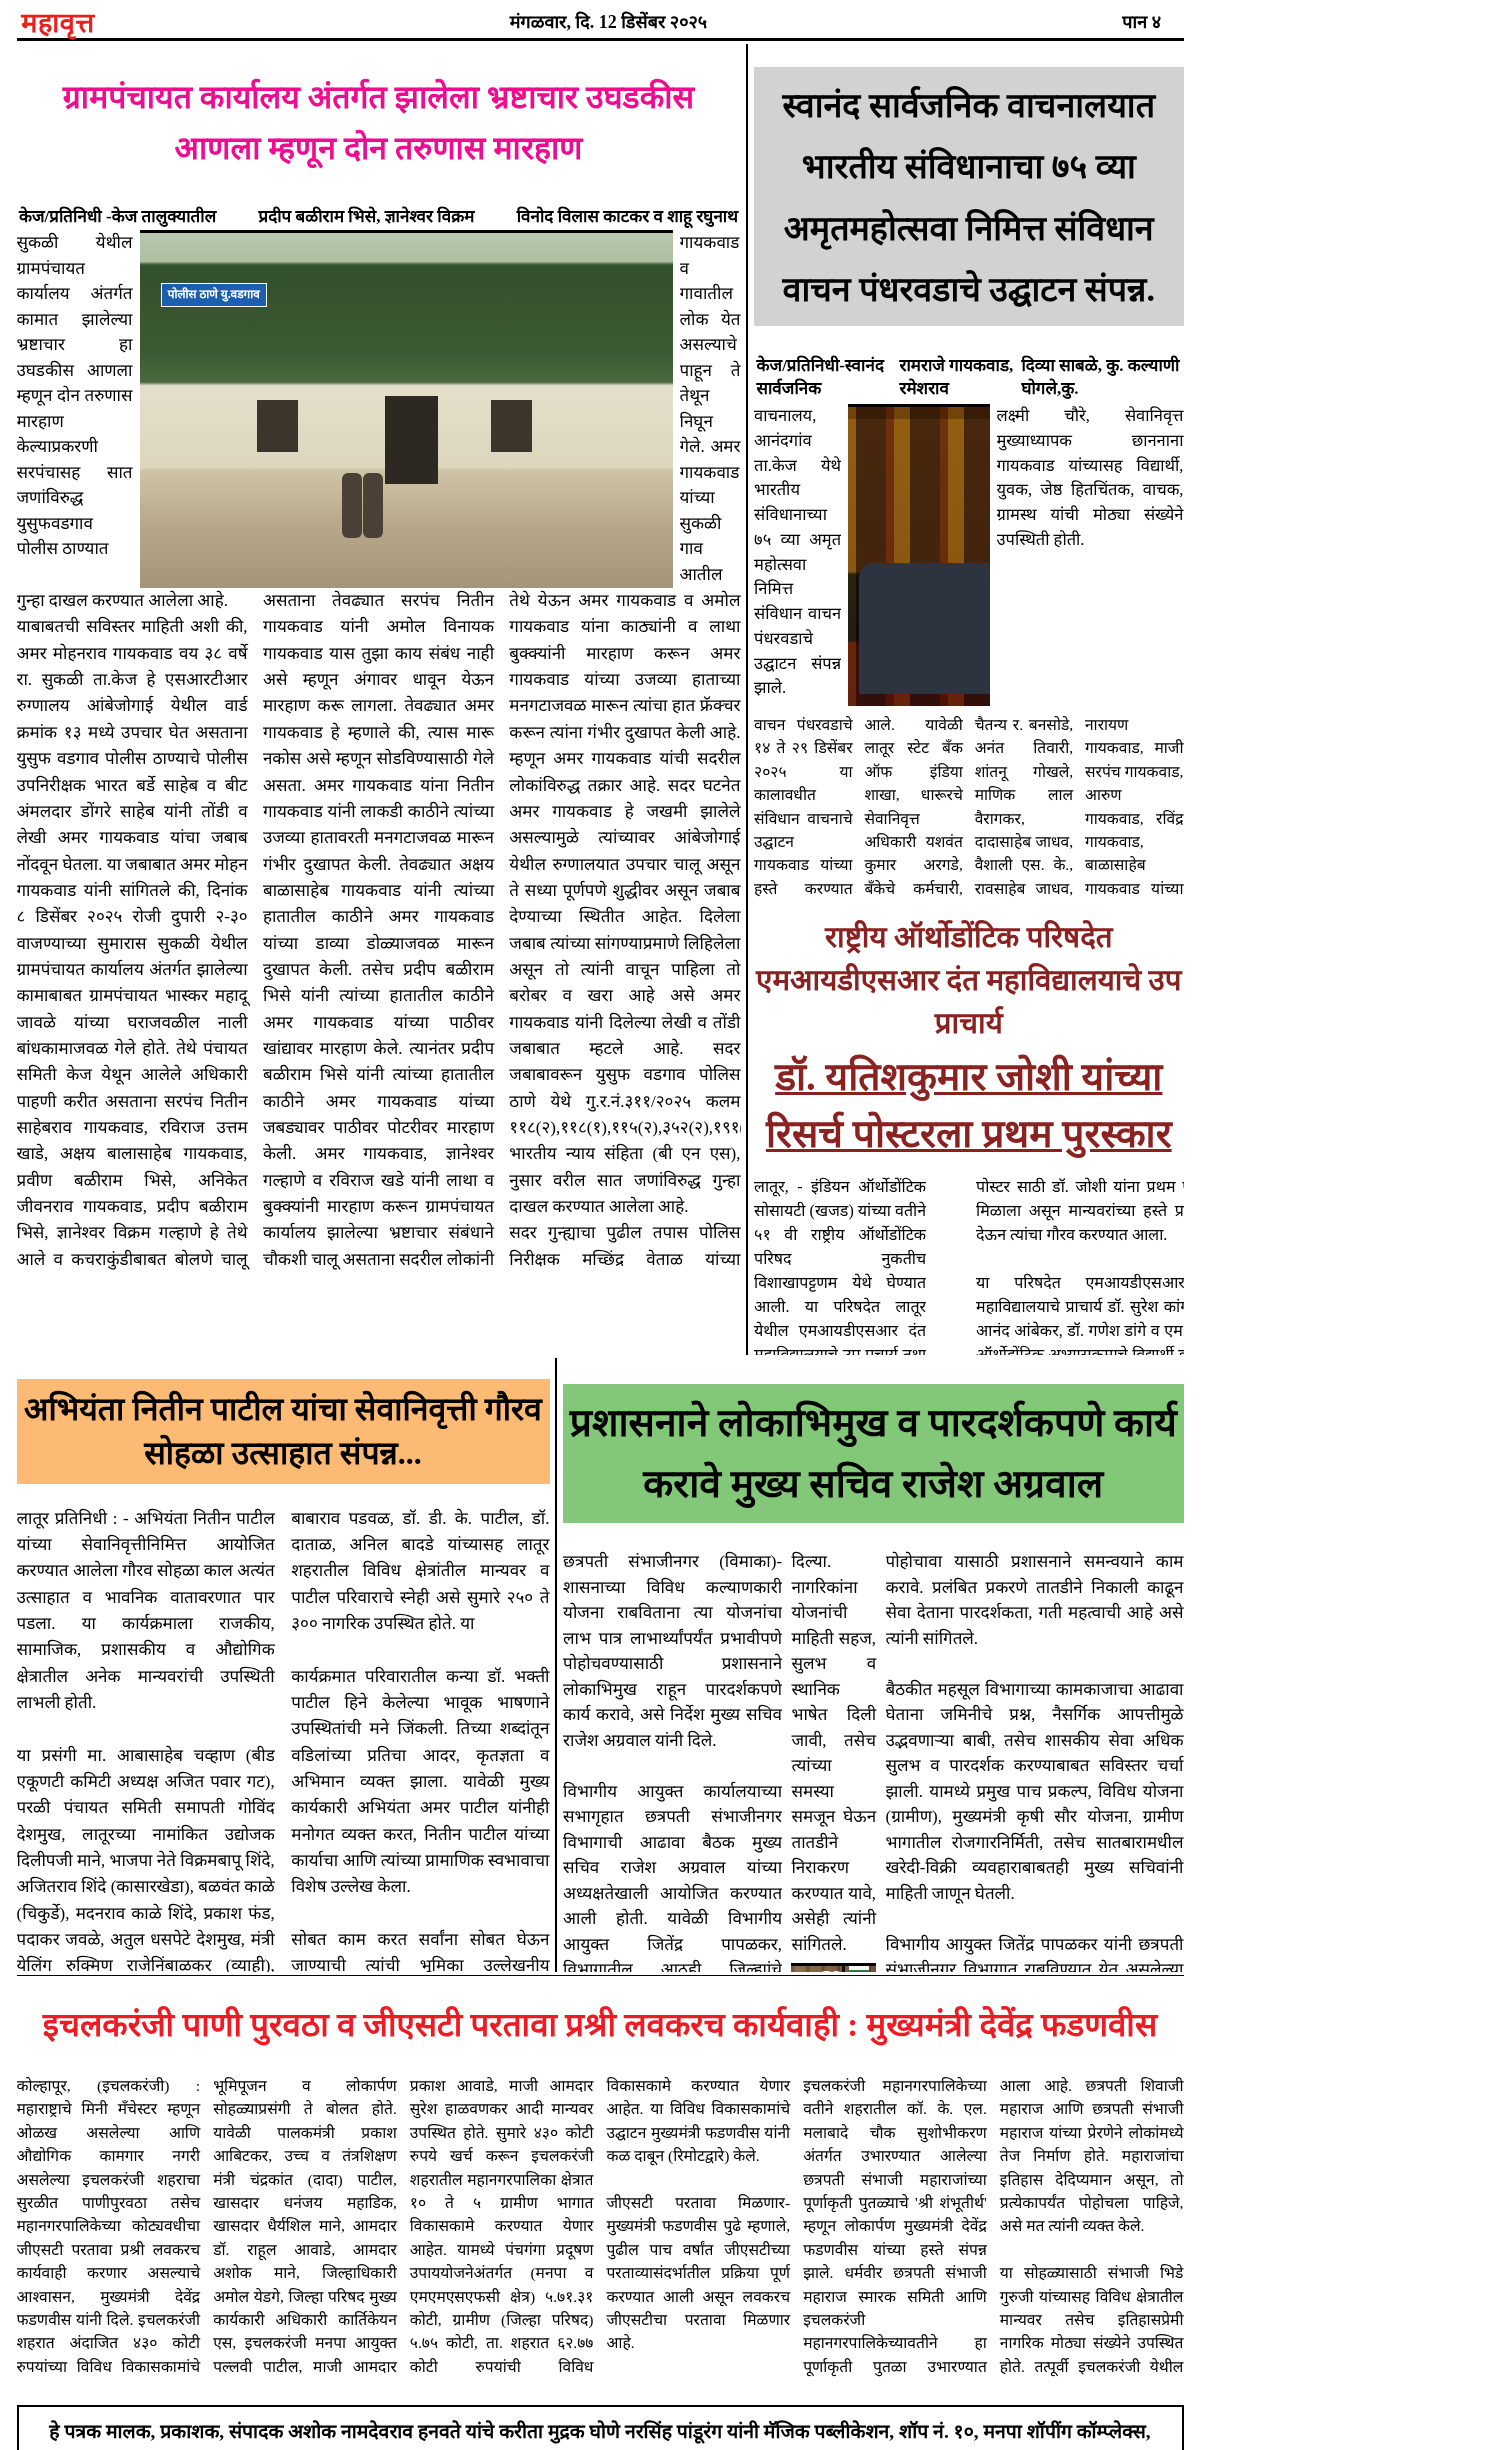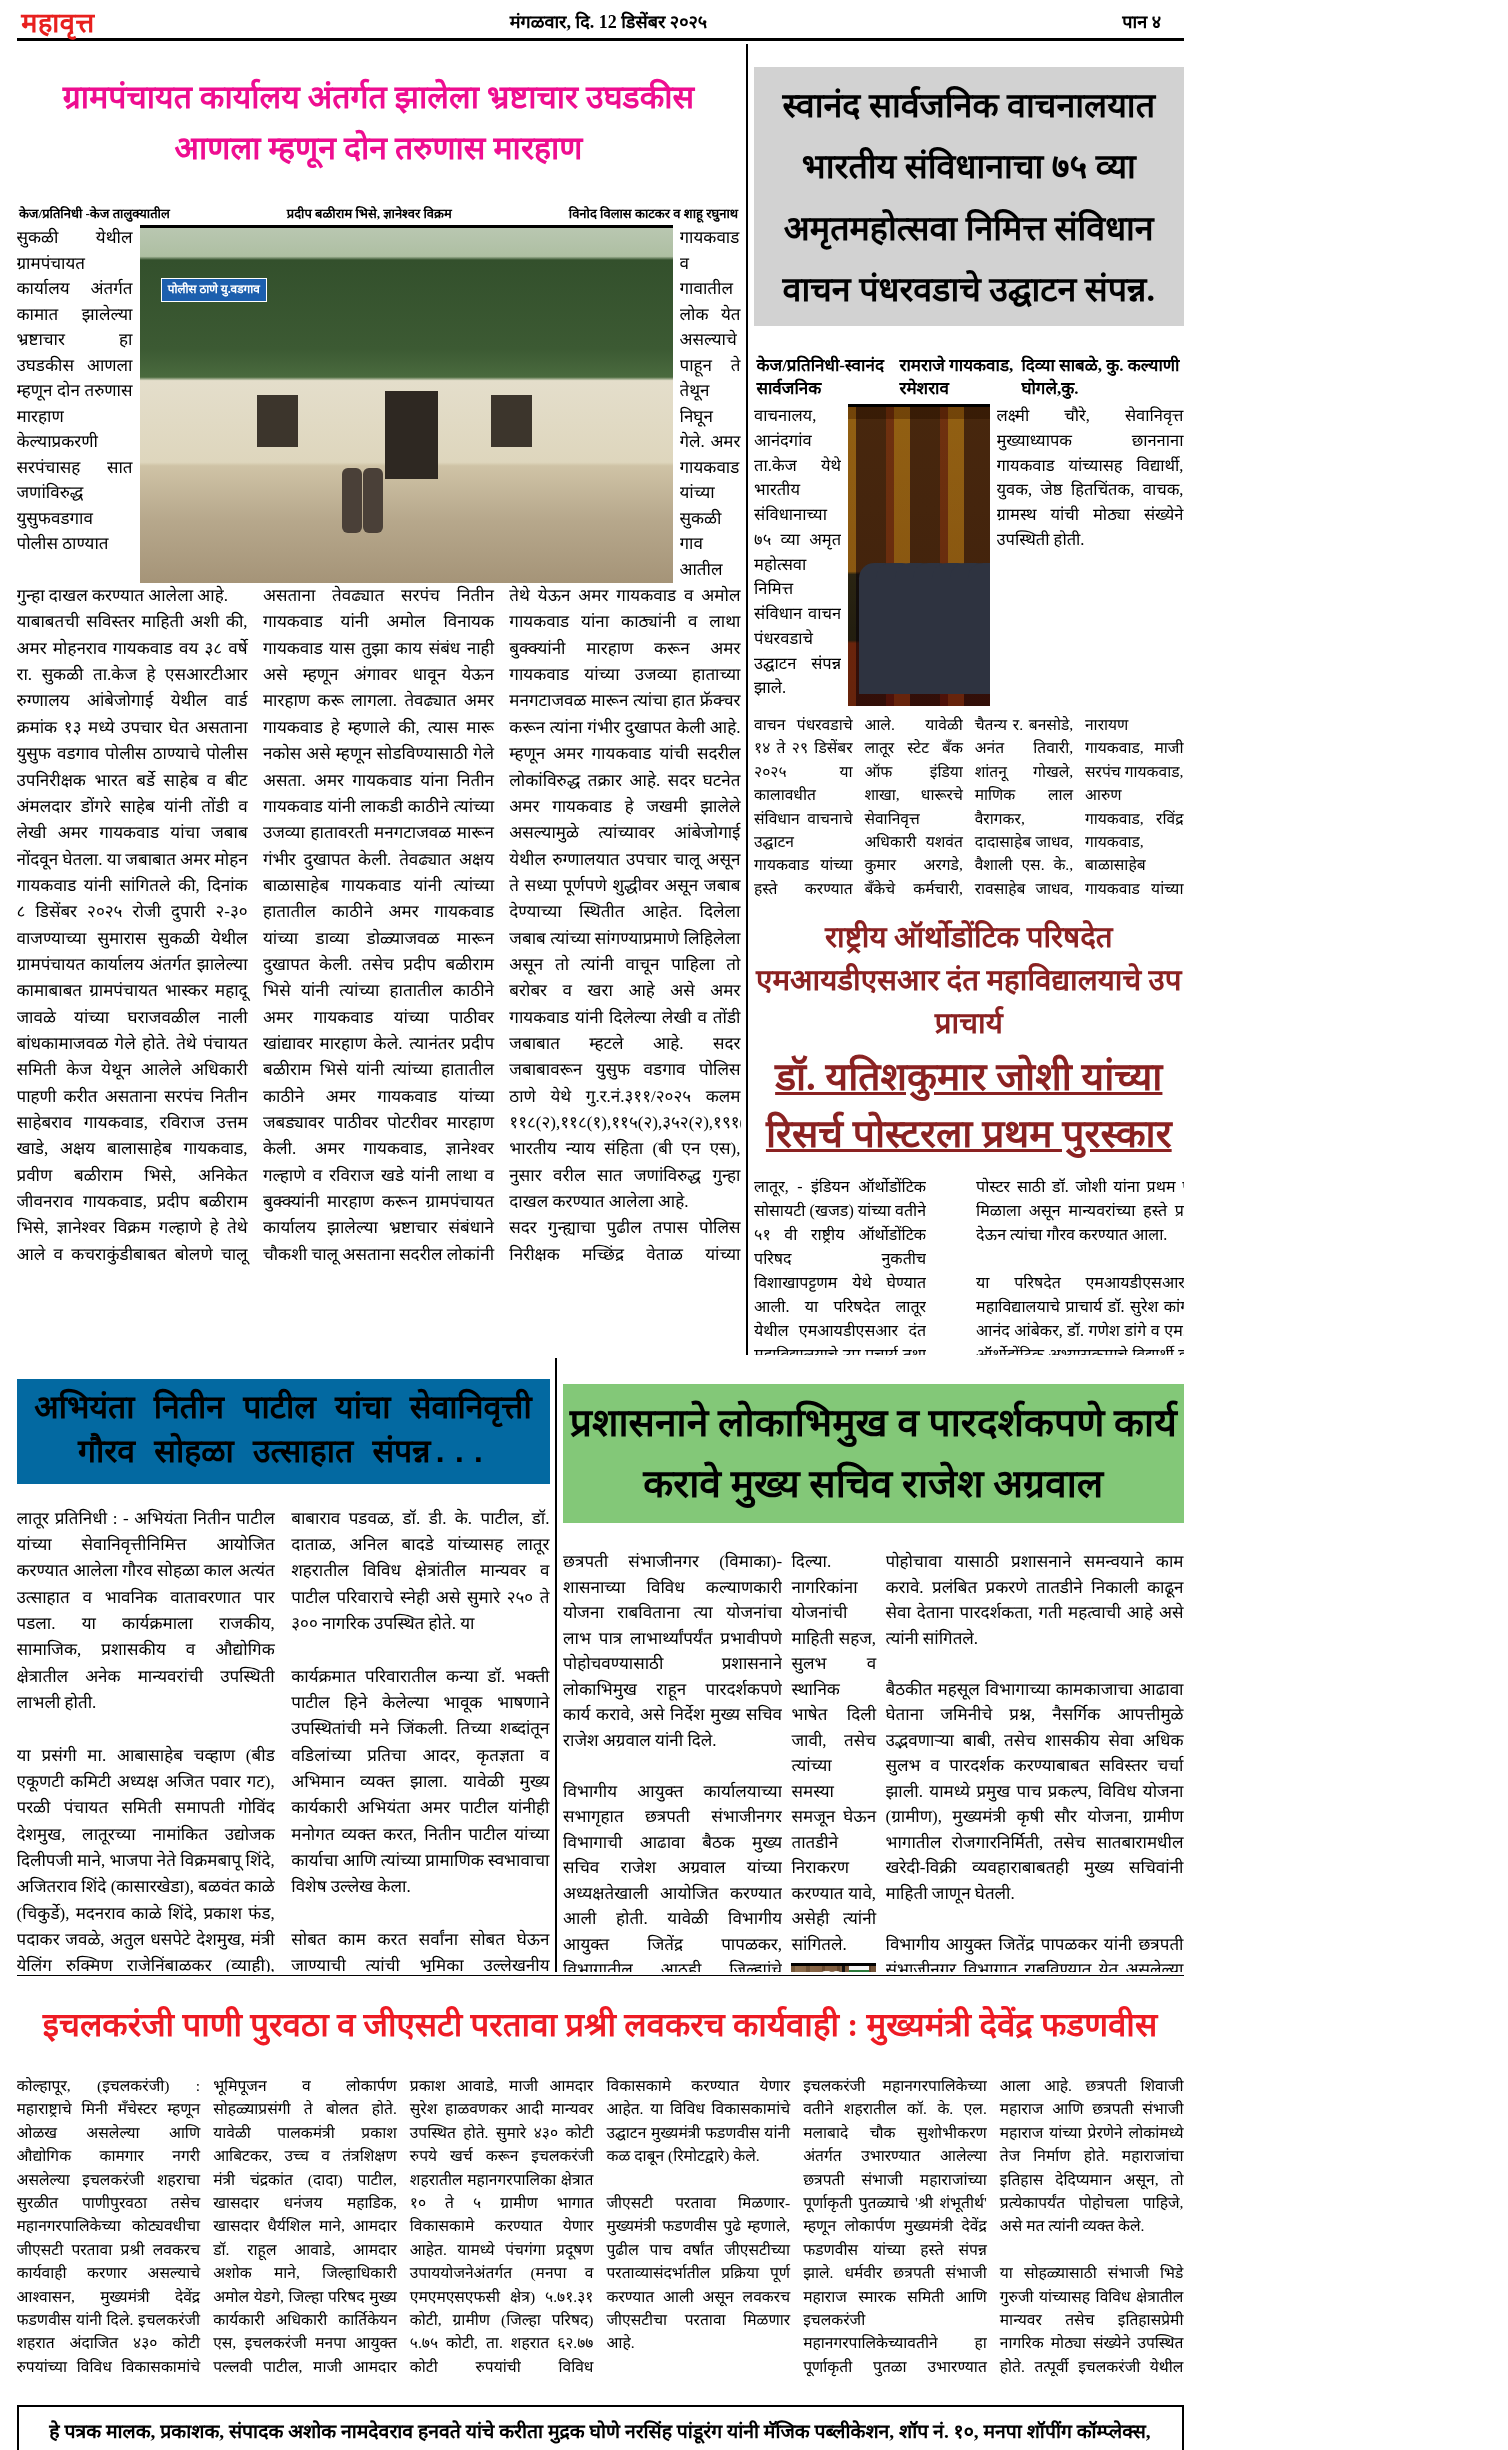--- a/index.html
+++ b/index.html
@@ -24,7 +24,7 @@
   .right-stack{flex:1;min-width:0;display:flex;flex-direction:column;}
 
   .headline1{color:#ee0d90;font-size:32px;font-weight:bold;text-align:center;line-height:1.62;padding:5.9px 0 3.5px 0;}
-  .a1-byline{font-size:13px;font-weight:bold;display:flex;justify-content:space-between;padding:3.5px 2.4px;}
+  .a1-byline{font-size:17px;font-weight:bold;display:flex;justify-content:space-between;padding:3.5px 2.4px;}
   .a1-photo-row{display:flex;gap:7px;height:358px;}
   .side-col{font-size:17px;line-height:1.5;text-align:justify;overflow:hidden;}
   .a1-left{width:116px;flex:none;}

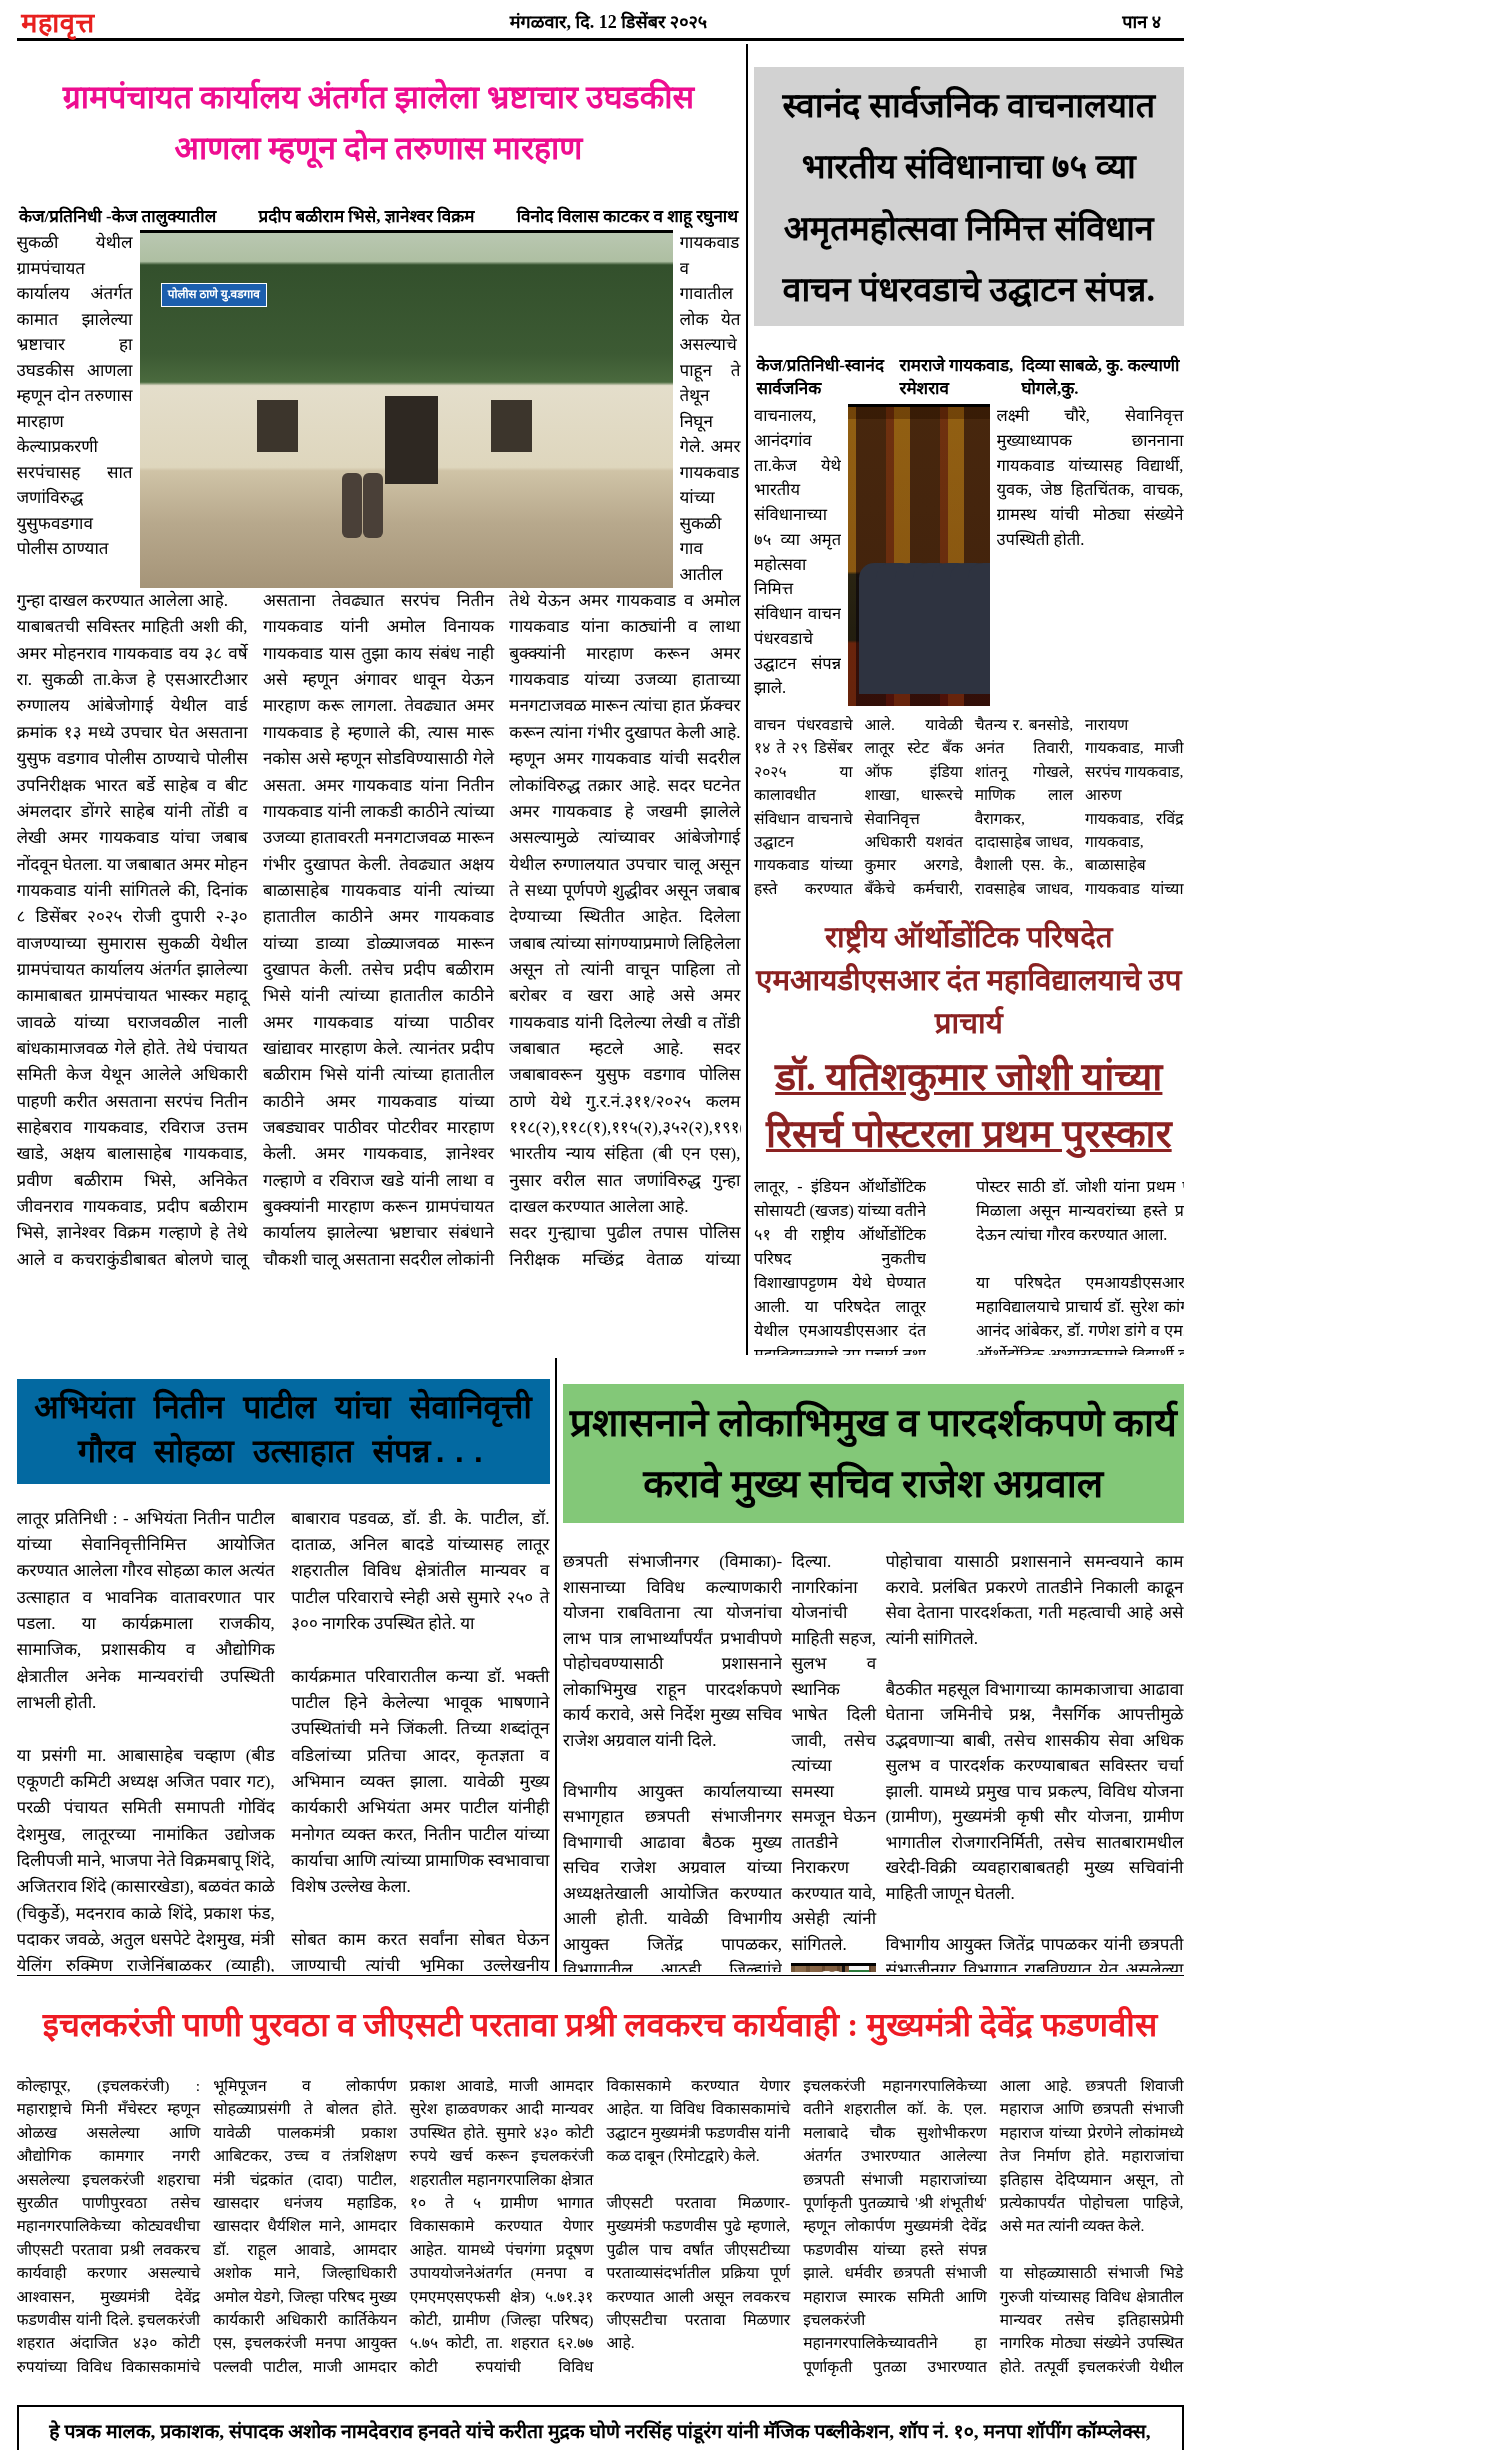--- a/index.html
+++ b/index.html
@@ -64,7 +64,7 @@
   
   .mid{display:flex;height:614px;overflow:hidden;margin-top:2.4px;}
   .a4{width:533px;flex:none;}
-  .headline4{background:#0369a1;color:#000;font-size:32px;font-weight:bold;text-align:center;line-height:1.35;padding:9.4px 2.4px;font-family:Liberation Mono, monospace;}
+  .headline4{background:#fdba74;color:#000;font-size:32px;font-weight:bold;text-align:center;line-height:1.35;padding:9.4px 2.4px;}
   .a4-body{margin-top:9px;height:507px;overflow:hidden;column-count:2;column-gap:16.5px;}
 
   .a5{flex:1;min-width:0;}

